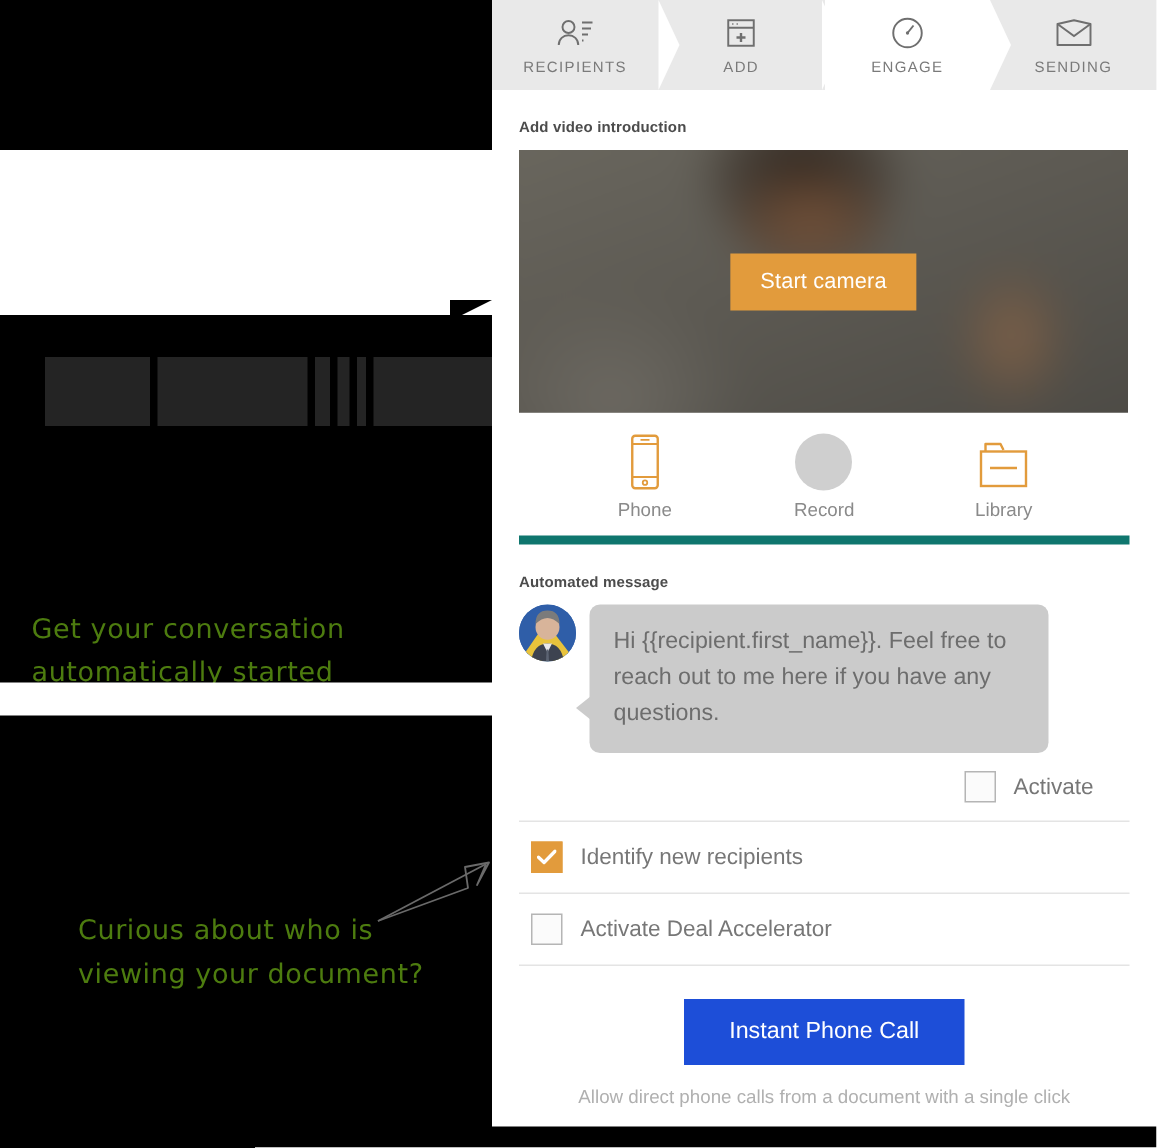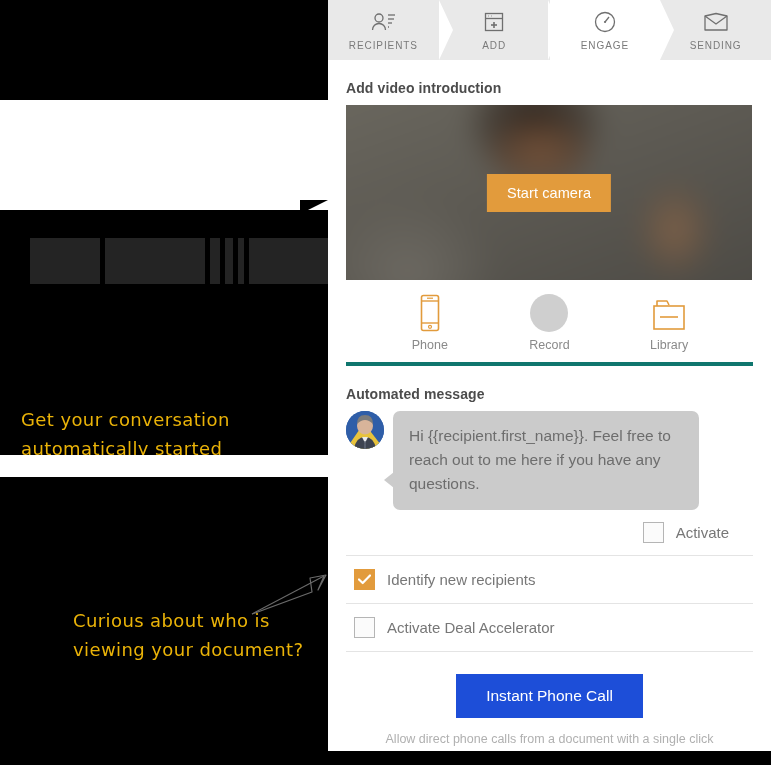--- a/index.html
+++ b/index.html
@@ -156,7 +156,7 @@
     padding: 0 18px;
   }
   .section-title {
-    font-size: 14px;
+    font-size: 10px;
     font-weight: bold;
     color: #4c4c4c;
     margin: 20px 0 9px 0;

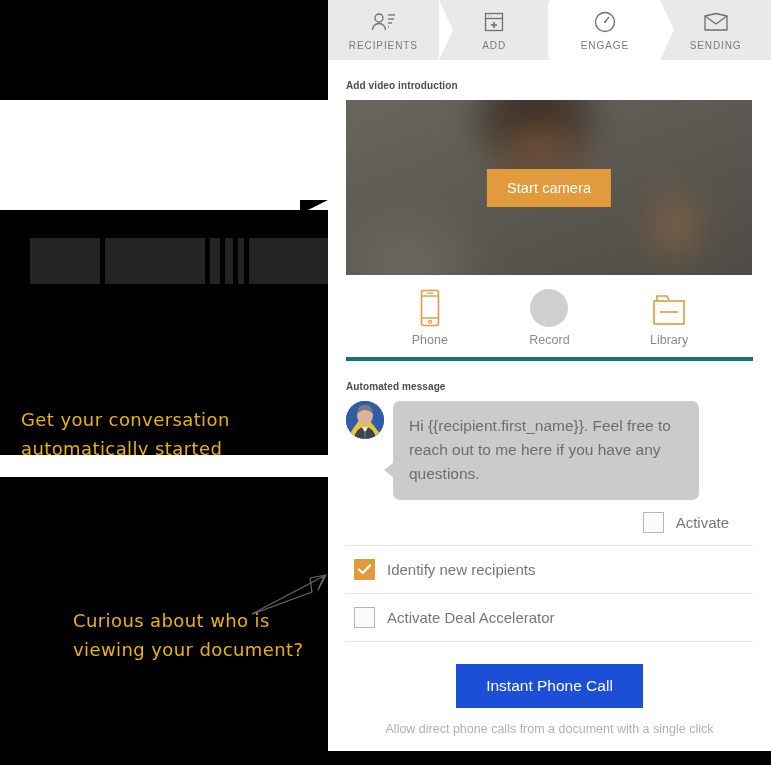--- a/index.html
+++ b/index.html
@@ -203,7 +203,7 @@
     justify-content: space-around;
     align-items: flex-end;
     padding: 14px 24px 10px 24px;
-    border-bottom: 4px solid #0f766e;
+    border-bottom: 6px solid #0f766e;
   }
   .media-item {
     display: flex;

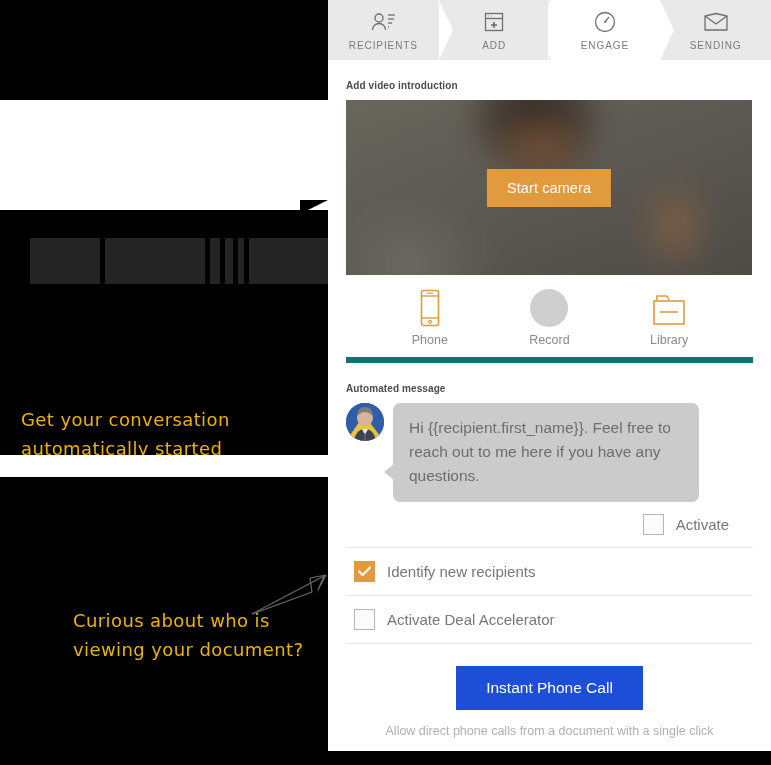--- a/index.html
+++ b/index.html
@@ -70,7 +70,7 @@
 
   .doc-caption {
     position: absolute;
-    color: #eab308;
+    color: #4d7c0f;
     font-size: 18px;
     line-height: 29px;
     letter-spacing: 0.4px;

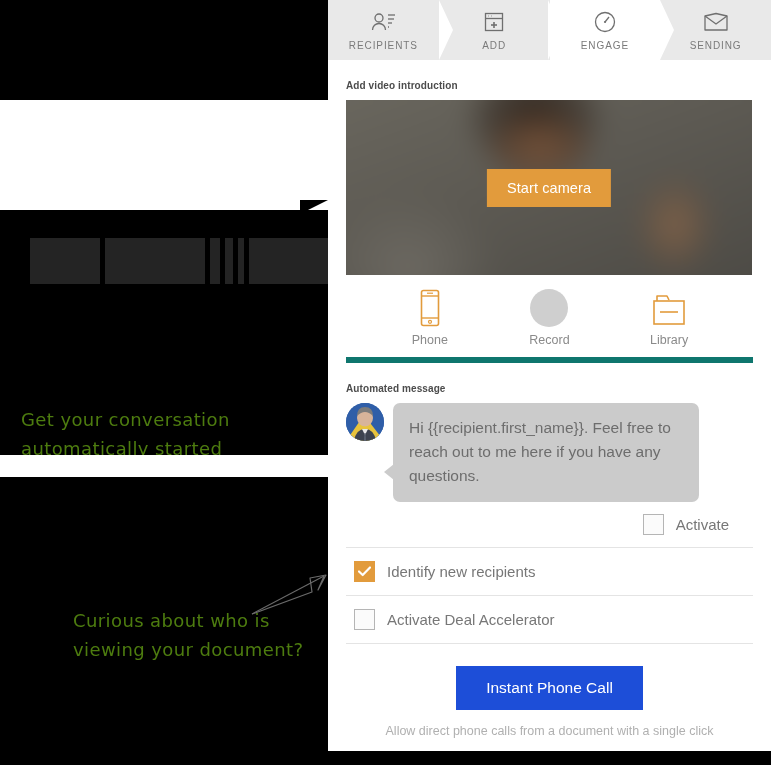--- a/index.html
+++ b/index.html
@@ -78,7 +78,7 @@
     white-space: pre-line;
   }
   #doc-caption-top   { left: 21px; top: 405px; }
-  #doc-caption-bottom{ left: 73px; top: 606px; }
+  #doc-caption-bottom{ left: 52px; top: 606px; }
 
   #doc-arrow {
     position: absolute;

